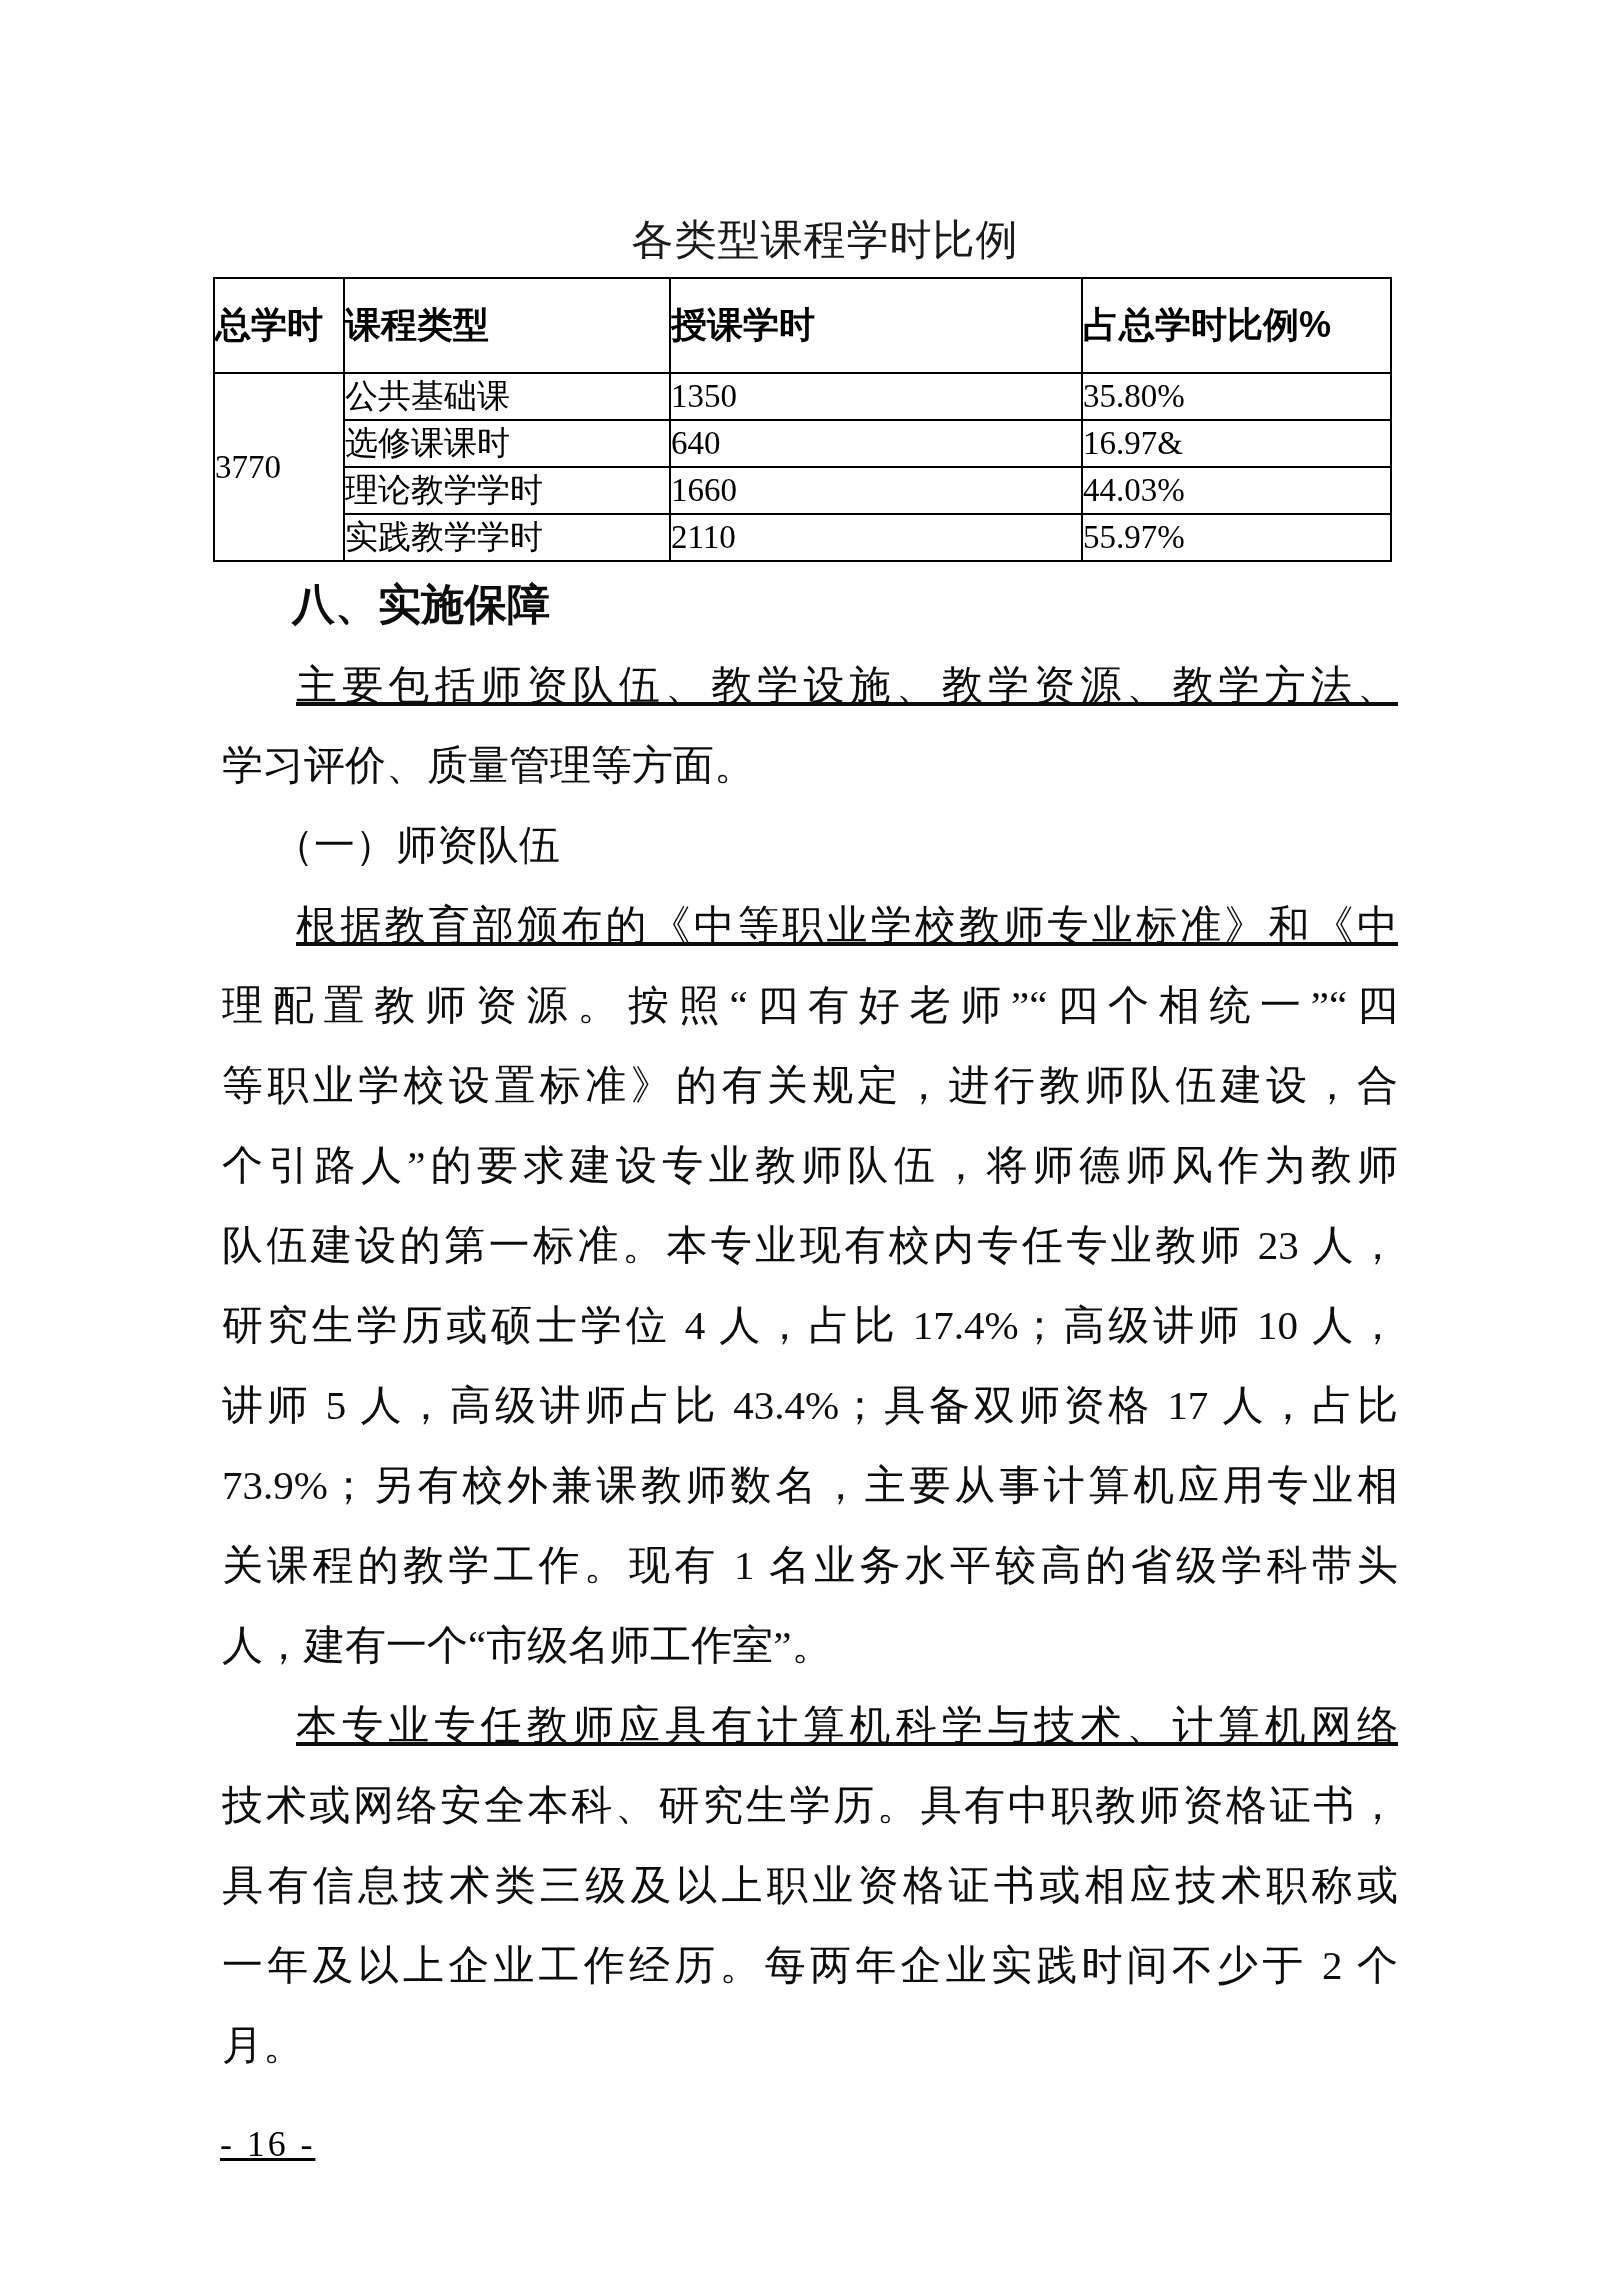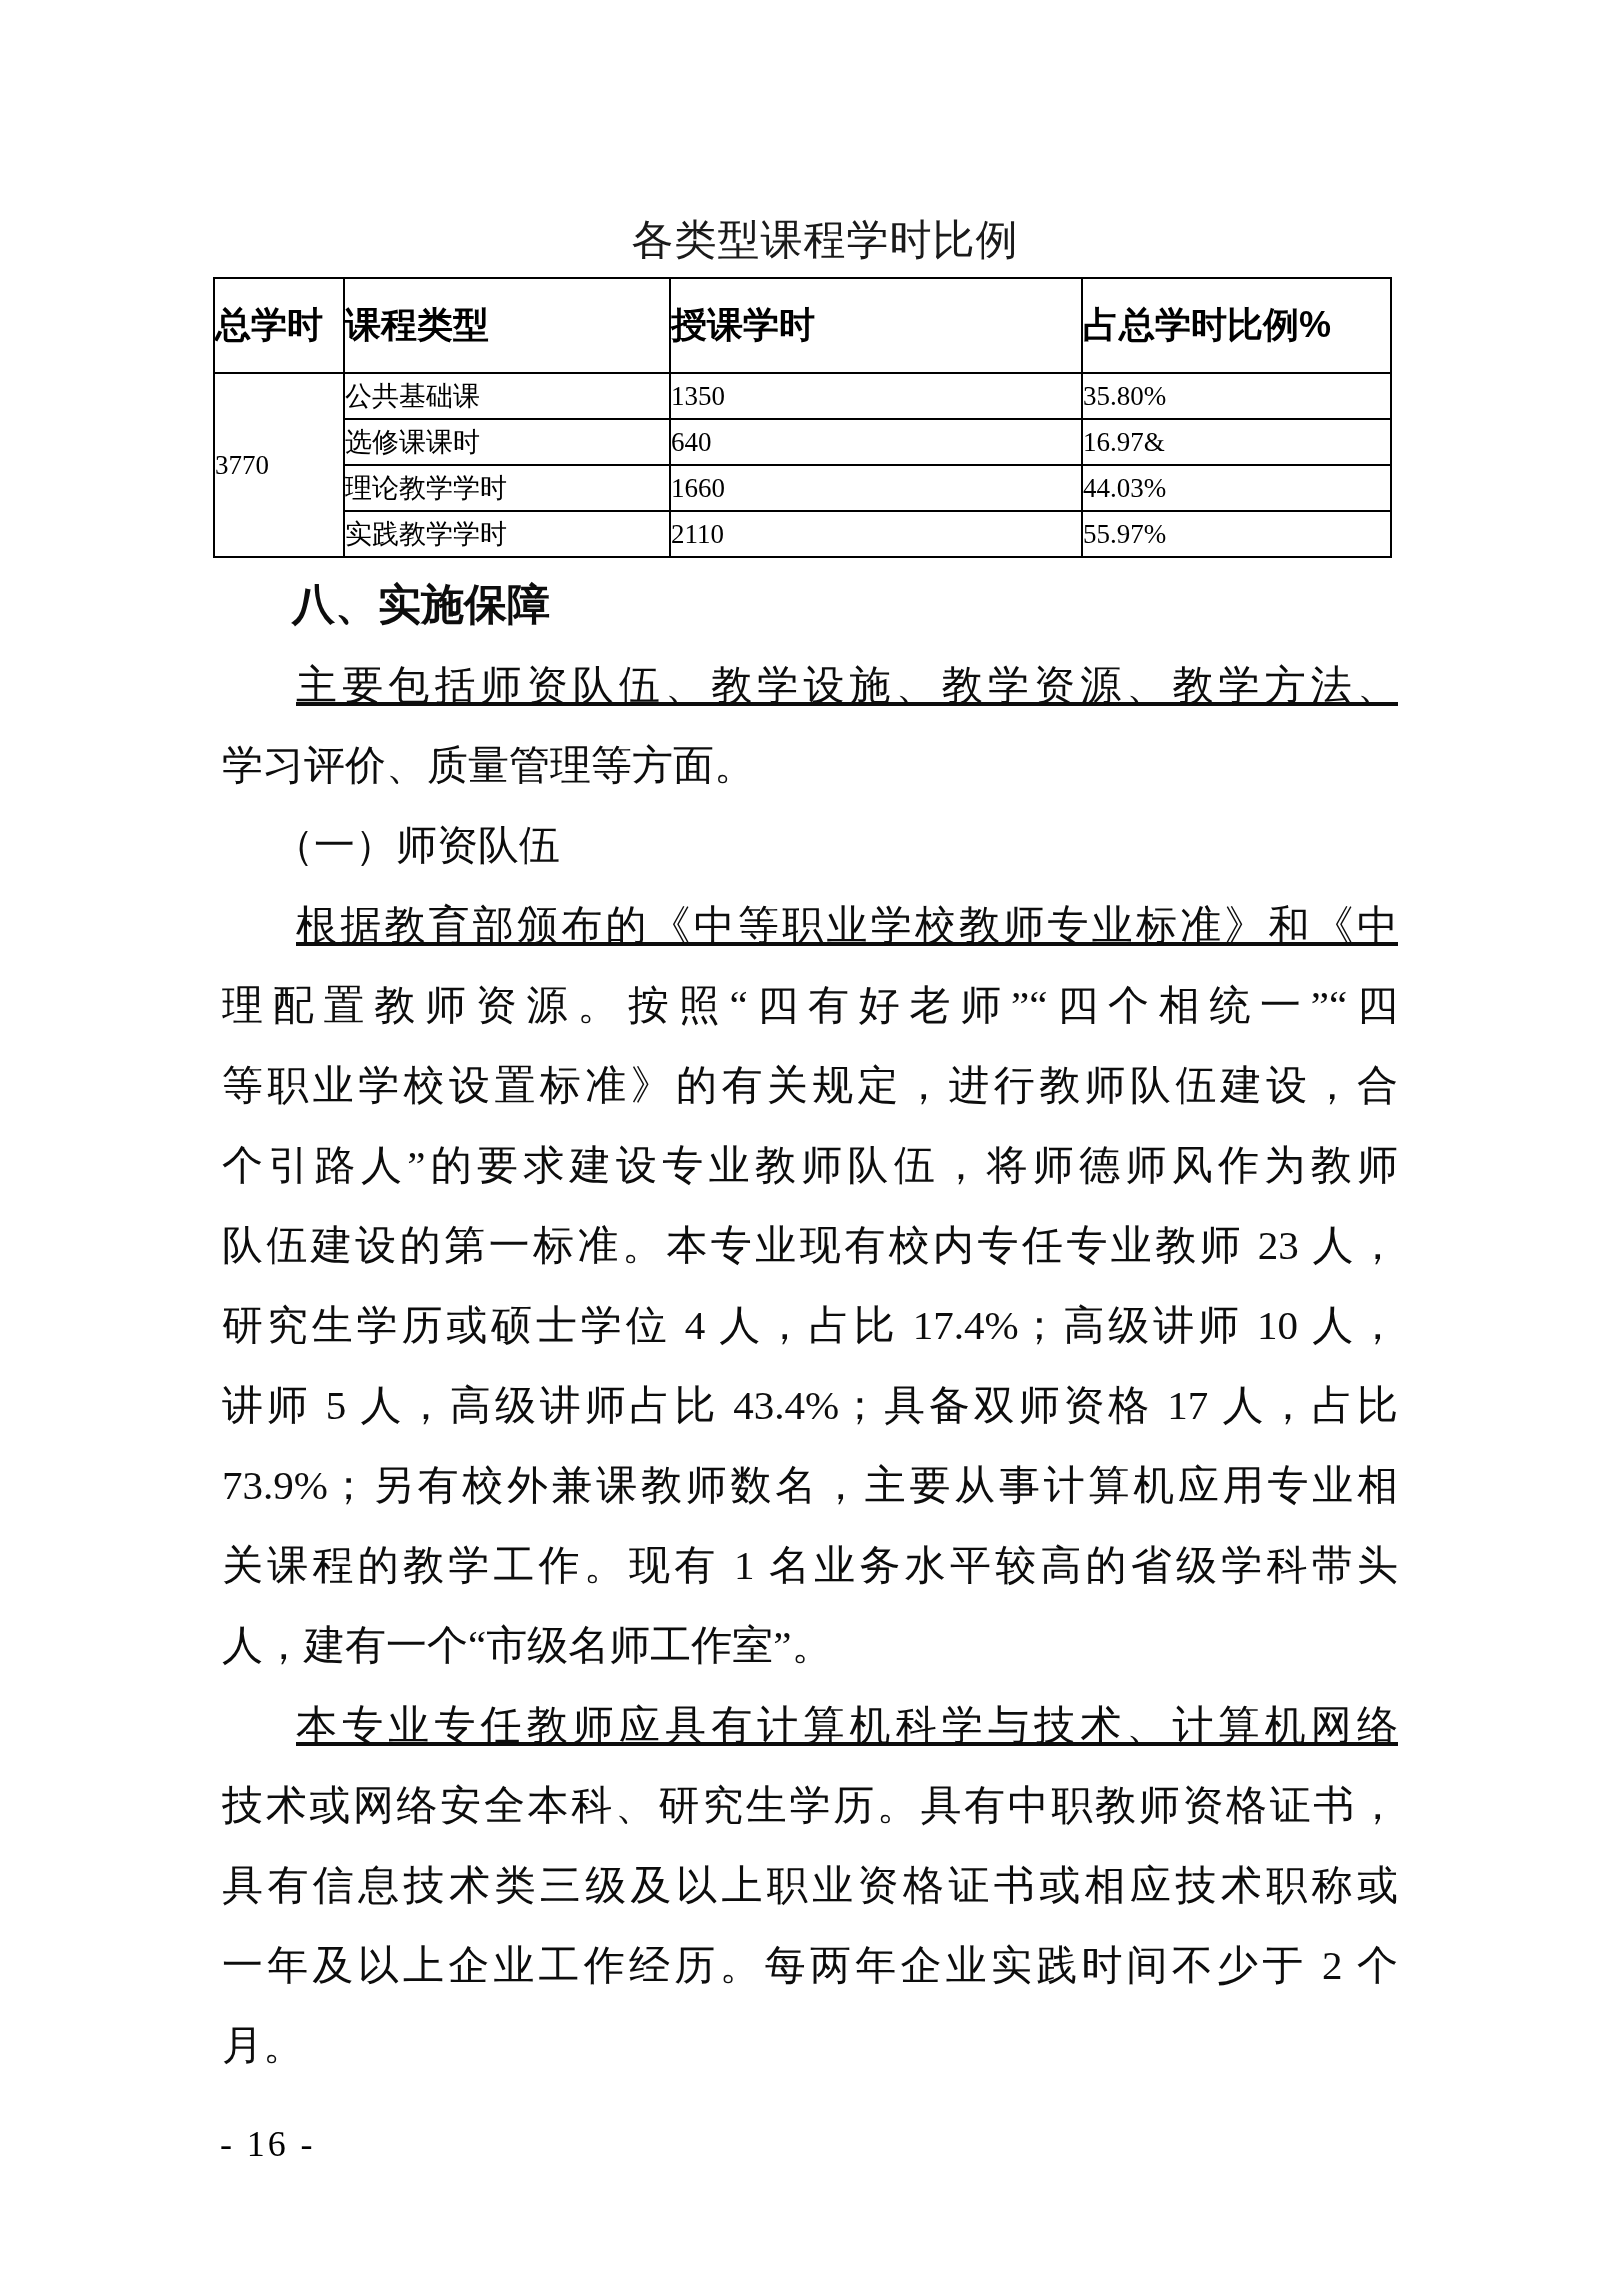--- a/index.html
+++ b/index.html
@@ -31,7 +31,7 @@
     font-weight:bold;font-size:36px;
     border-bottom:2.9px solid #000;
   }
-  table.hours td{height:44px;font-size:27px;}
+  table.hours td{height:44px;font-size:33px;}
   td.total-cell{font-size:35px;border-radius:24px;}
   td.type-cell{font-size:34px;}
   .content{

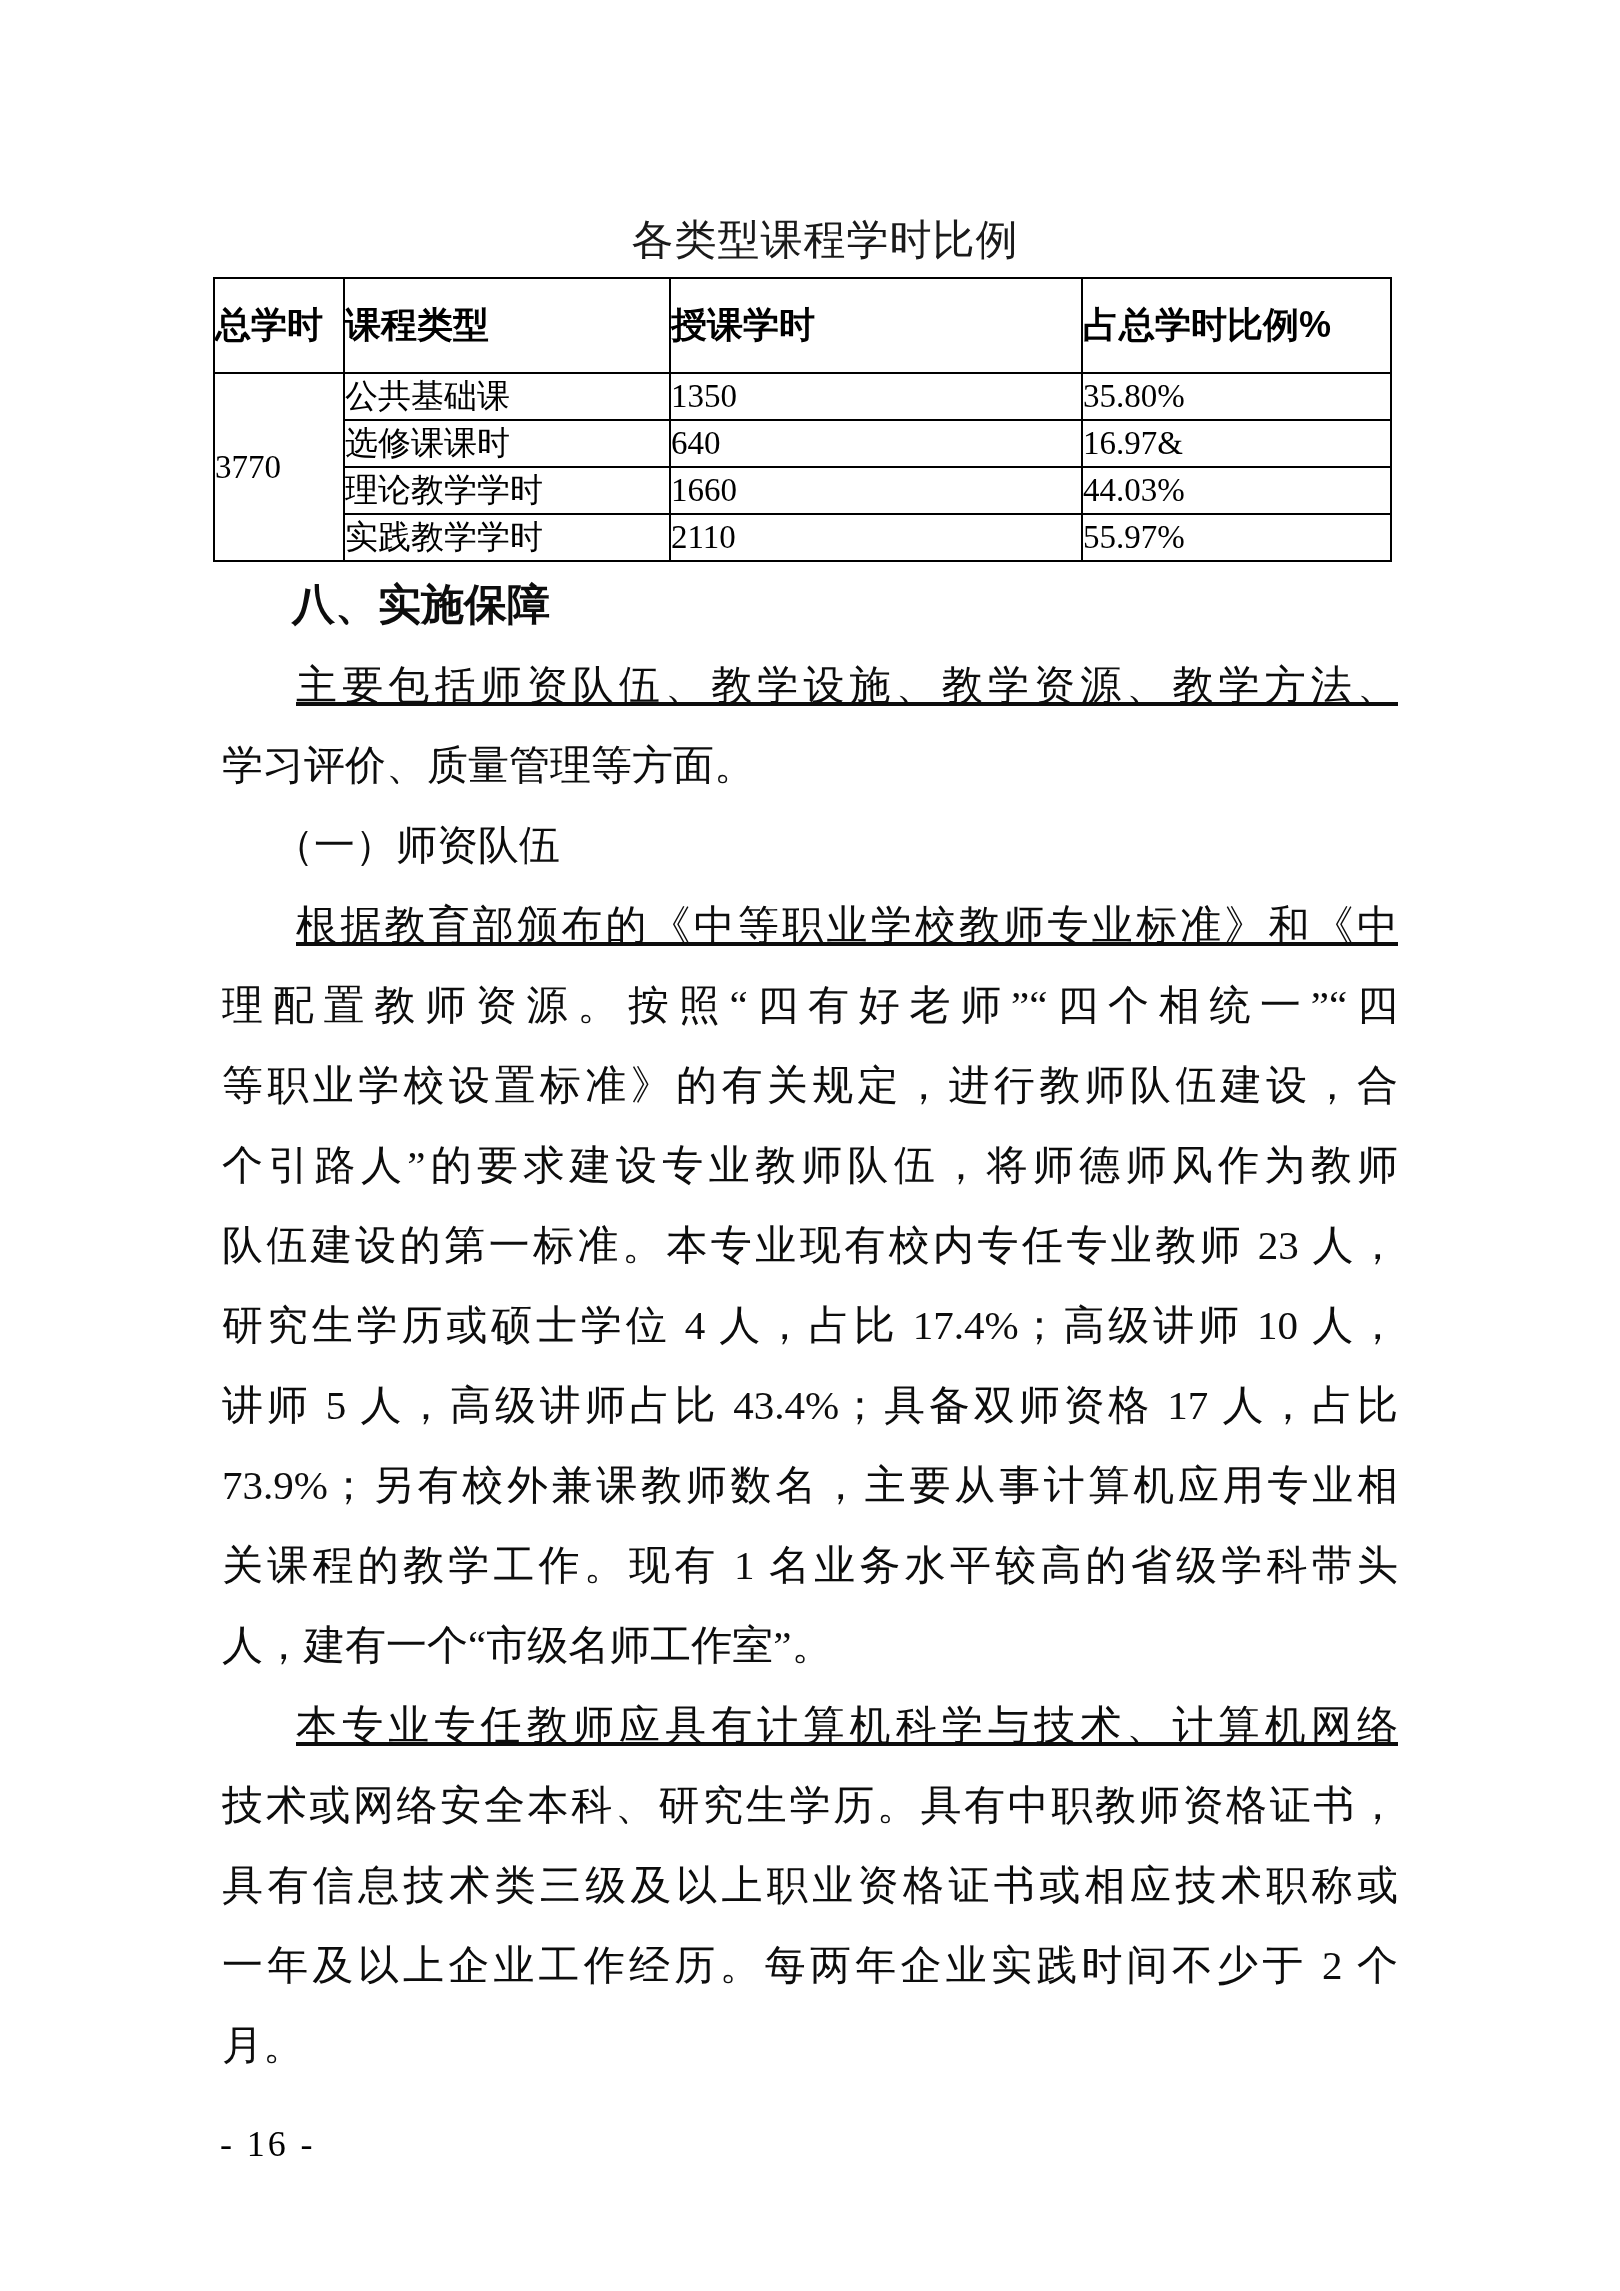--- a/index.html
+++ b/index.html
@@ -54,7 +54,7 @@
   .ind{text-indent:74px;text-decoration:underline;}
   .page-num{
     position:absolute;left:220px;top:2123px;
-    font-size:36px;letter-spacing:2.9px;
+    font-size:36px;letter-spacing:2.9px;text-decoration:underline;
   }
 </style>
 </head>

